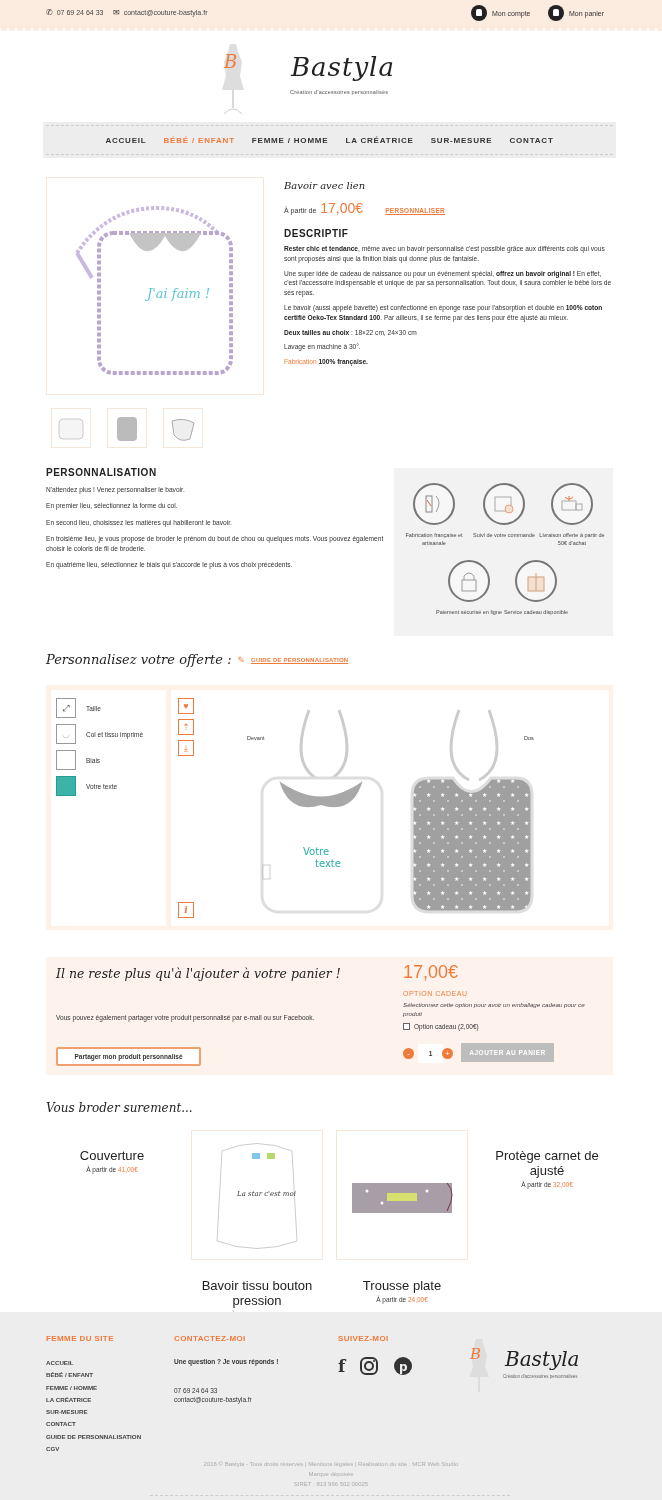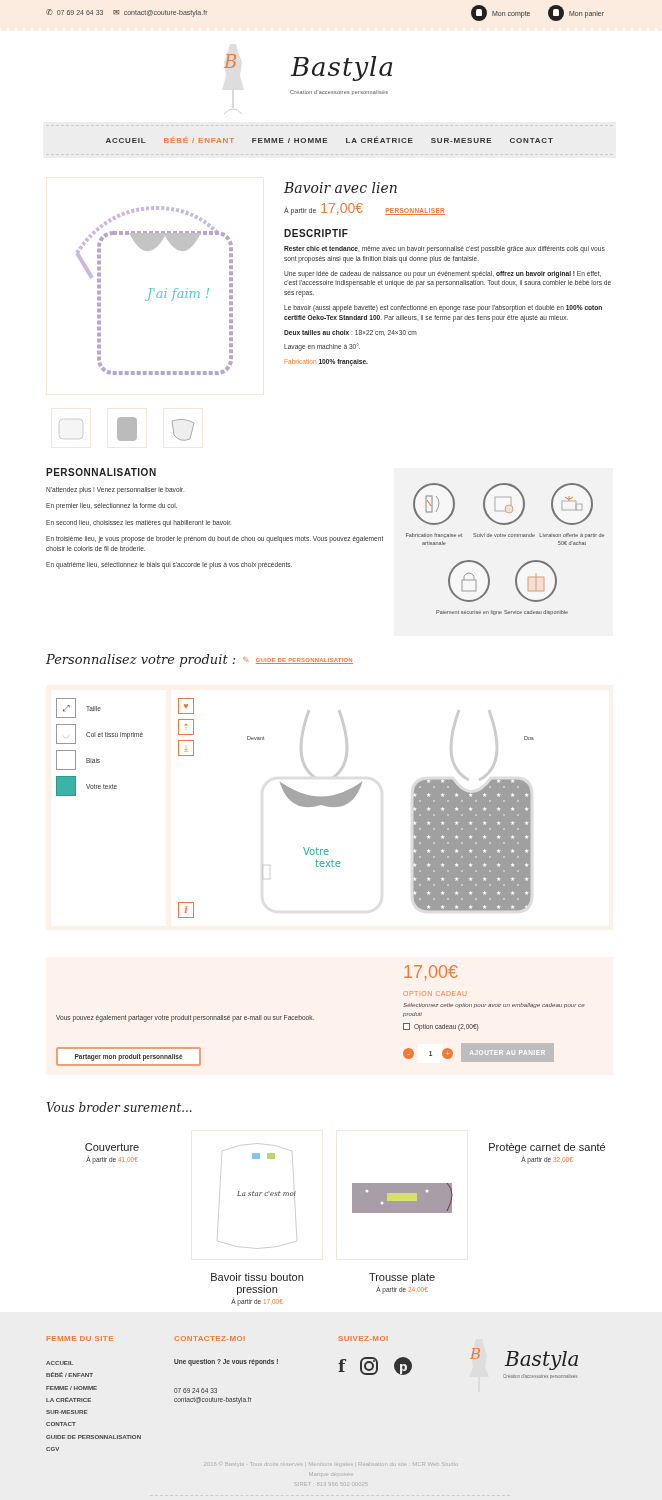--- a/index.html
+++ b/index.html
@@ -20,7 +20,7 @@
 .nav a.active{color:#f07a3a}
 .mainimg{position:absolute;left:46px;top:177px;width:218px;height:218px;border:1px solid #f5e6d8;background:#fff}
 .thumb{position:absolute;top:408px;width:40px;height:40px;border:1px solid #f5e6d8;background:#fff}
-.ptitle{position:absolute;left:284px;top:180px;font-family:"DejaVu Serif",serif;font-style:italic;font-size:14px;color:#222}
+.ptitle{position:absolute;left:284px;top:180px;font-family:"DejaVu Serif",serif;font-style:italic;font-size:10px;color:#222}
 .price-row{position:absolute;left:284px;top:200px;display:flex;align-items:baseline;gap:4px}
 .price-row .from{font-size:7px;color:#333}
 .price-row .price{font-size:14px;color:#f07a3a}

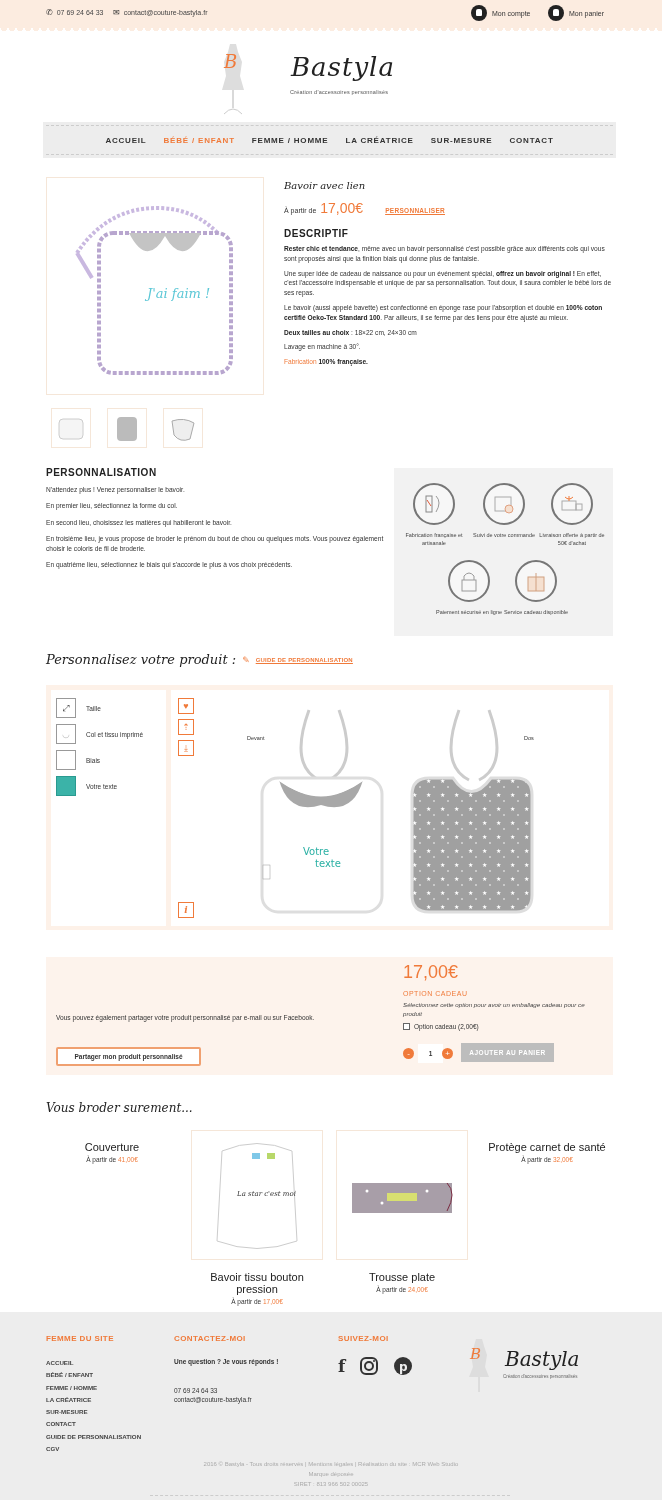--- a/index.html
+++ b/index.html
@@ -220,7 +220,7 @@
 </div>
 
 <div class="custom-title">
-  <span class="t h-script">Personnalisez votre produit :</span>
+  <span class="t h-script">Personnalisez votre offerte :</span>
   <span style="color:#f07a3a;font-size:9px">✎</span>
   <a class="g">GUIDE DE PERSONNALISATION</a>
 </div>

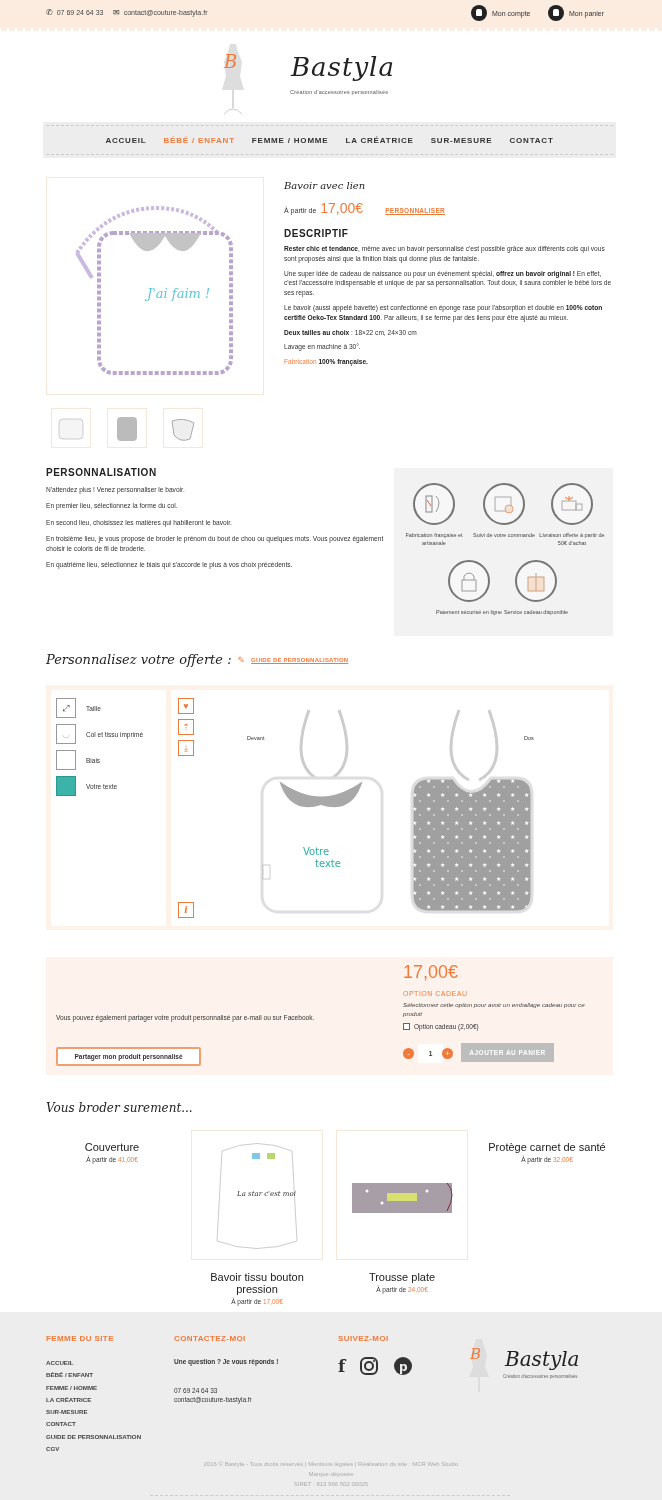--- a/index.html
+++ b/index.html
@@ -280,6 +280,7 @@
 
 <div class="cart">
   <div class="t h-script">
+    <div>Il ne reste plus qu'à l'ajouter à votre panier !</div>
   </div>
   <div class="share-txt">Vous pouvez également partager votre produit personnalisé par e-mail ou sur Facebook.</div>
   <div class="share-btn">Partager mon produit personnalisé</div>

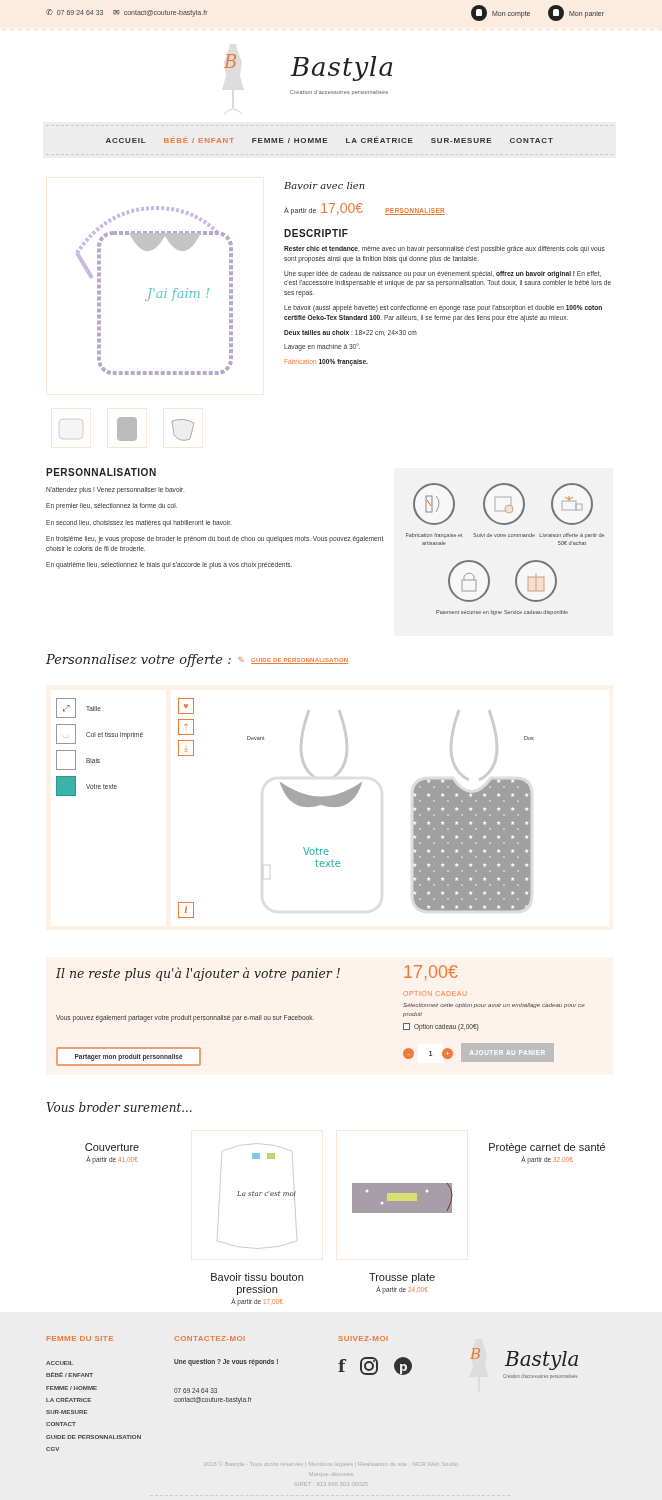--- a/index.html
+++ b/index.html
@@ -62,7 +62,7 @@
 .rec-title{position:absolute;left:46px;top:1101px;font-size:12px}
 .rec{position:absolute;top:1130px;width:132px;text-align:center}
 .rec .img{width:132px;height:130px;border:1px solid #f5e6d8;background:#fff;position:relative;overflow:hidden}
-.rec .name{font-size:11px;color:#222;margin-top:11px}
+.rec .name{font-size:13px;color:#222;margin-top:18px}
 .rec .pr{font-size:6.5px;color:#333;margin-top:3px}
 .footer{position:absolute;left:0;top:1312px;width:662px;height:188px;background:#ededed}
 .fh{position:absolute;top:22px;font-size:8px;font-weight:bold;color:#f07a3a;letter-spacing:.4px}

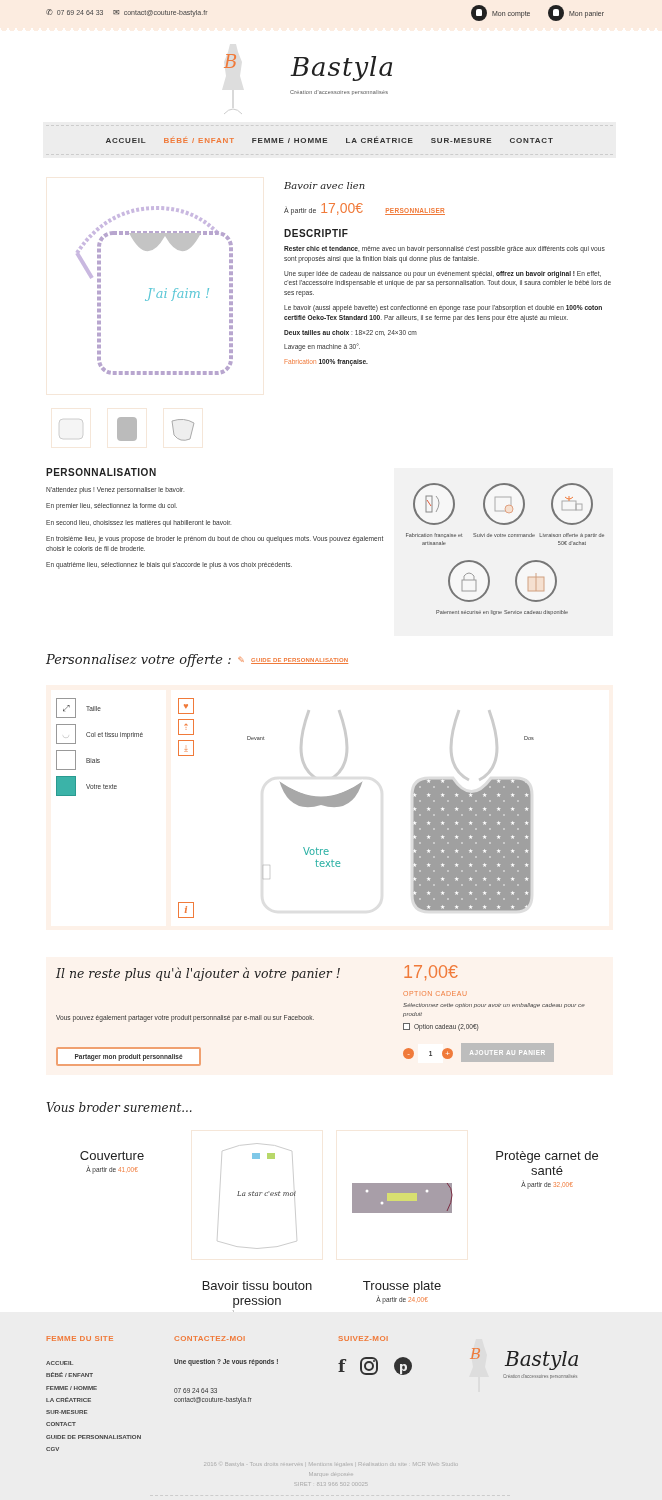--- a/index.html
+++ b/index.html
@@ -334,7 +334,7 @@
 </div>
 
 <div class="rec" style="left:481px">
-  <div class="name">Protège carnet de santé</div>
+  <div class="name">Protège carnet de ajusté</div>
   <div class="pr"><span>À partir de</span> <span class="orange">32,00€</span></div>
 </div>
 

